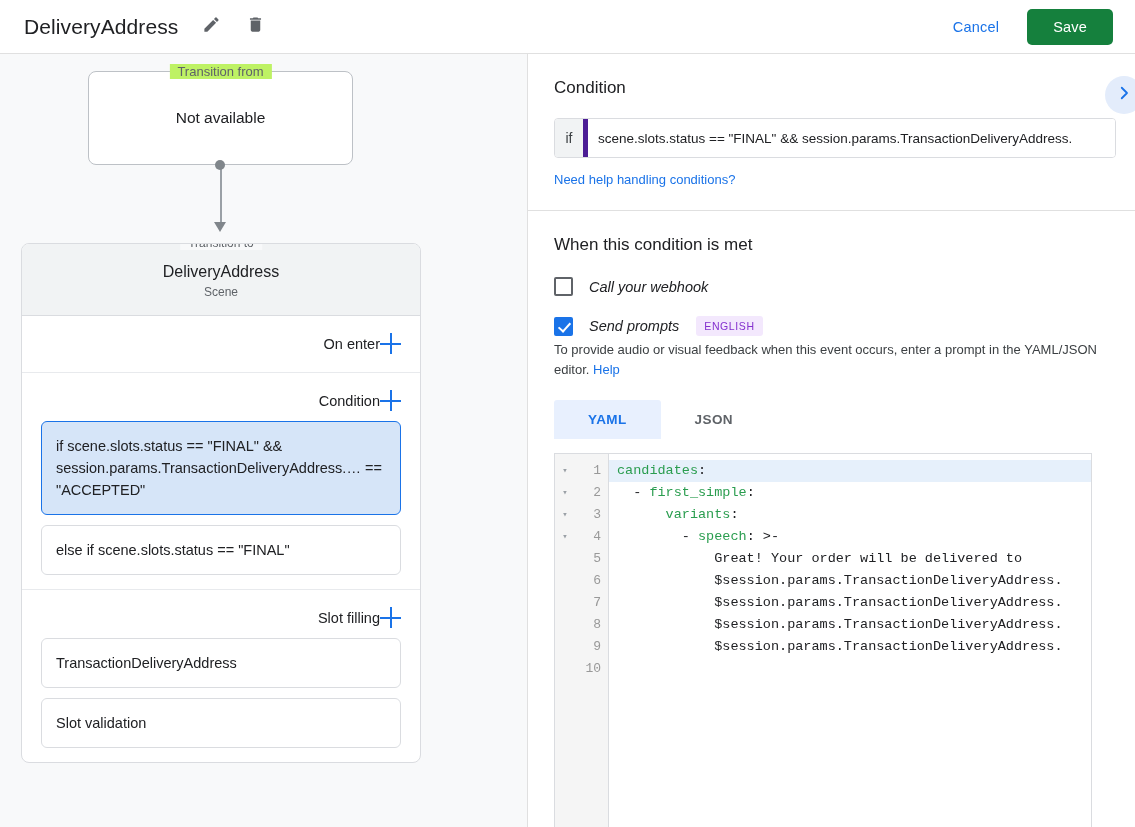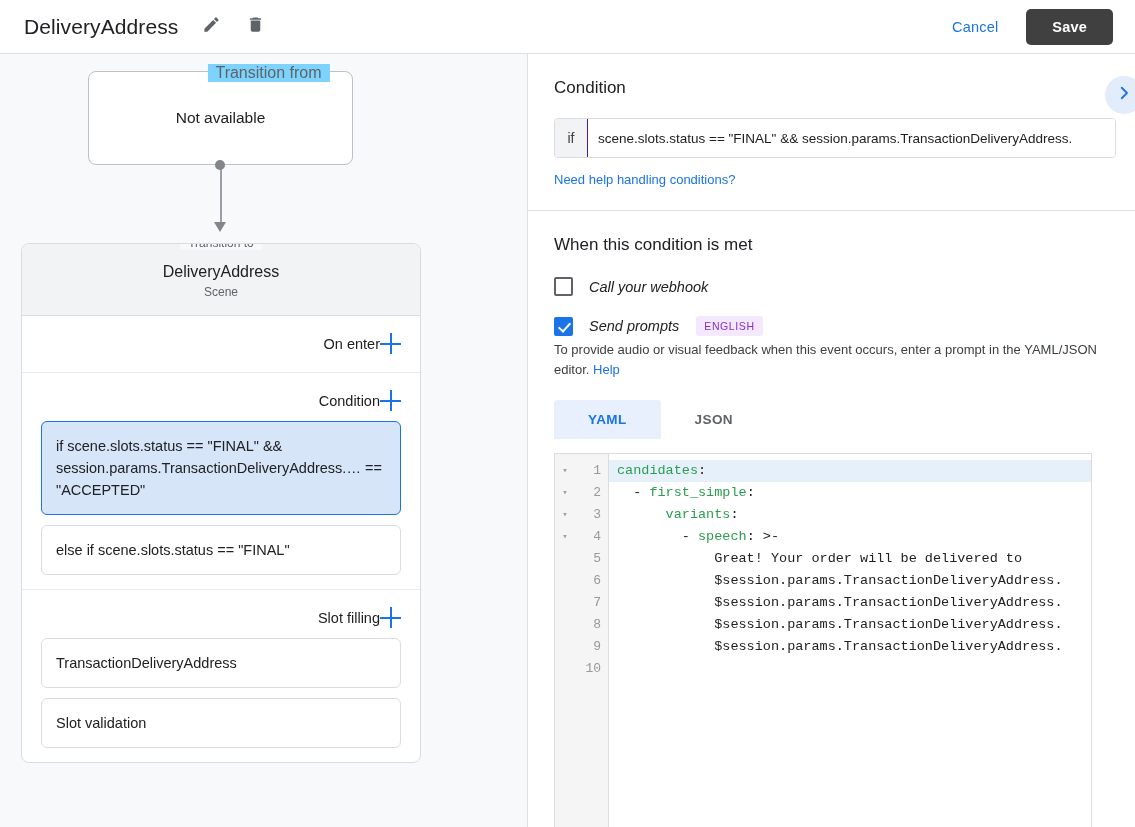--- a/index.html
+++ b/index.html
@@ -56,10 +56,10 @@
   }
   .save-btn {
     margin-left: 14px;
-    background: #404040;
+    background: #15803d;
     color: #ffffff;
     font-size: 14.5px;
-    font-weight: 700;
+    font-weight: 400;
     letter-spacing: .2px;
     padding: 10px 26px;
     border: none;

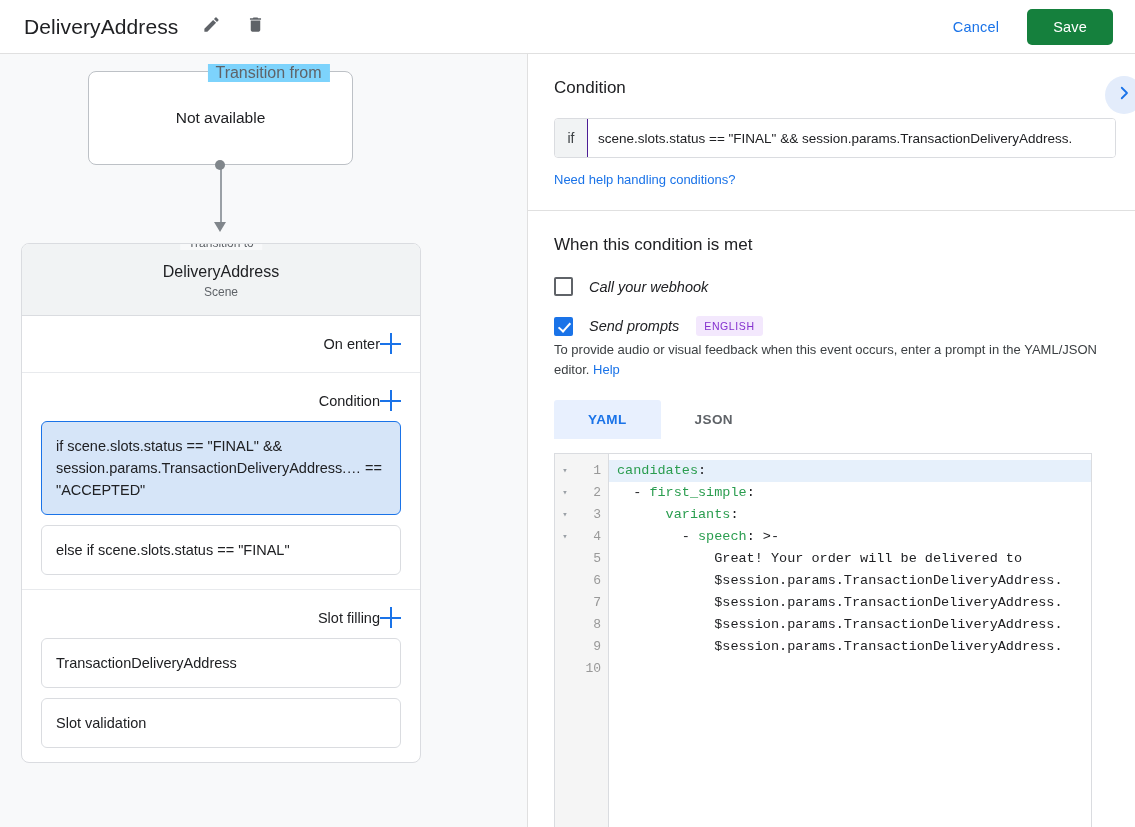--- a/index.html
+++ b/index.html
@@ -98,12 +98,11 @@
     top: -8px;
     left: 50%;
     transform: translateX(-50%);
-    background: #7dd3fc;
+    background: #bef264;
     padding: 0 8px;
-    font-size: 16px;
+    font-size: 13px;
     color: #5f6368;
     white-space: nowrap;
-    margin-left: 48px;
   }
   .transition-from {
     width: 265px;

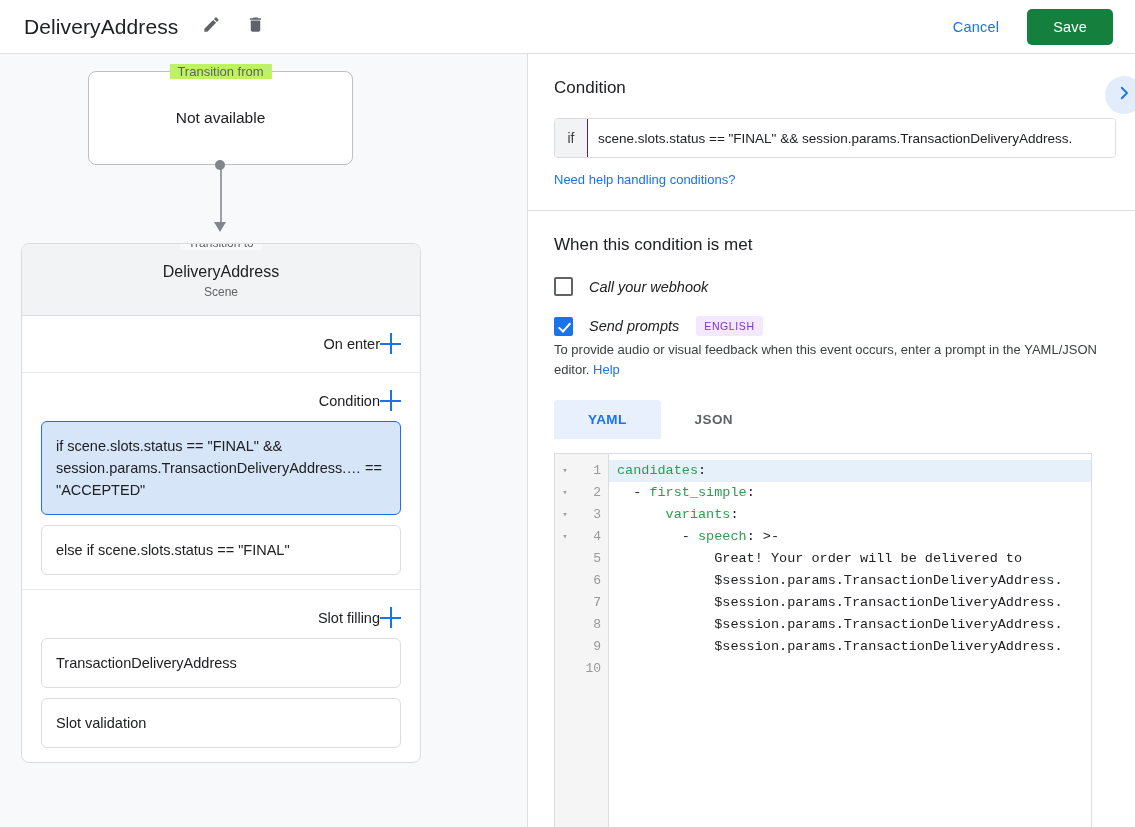--- a/index.html
+++ b/index.html
@@ -269,7 +269,7 @@
     width: 33px;
     min-width: 33px;
     background: #f1f3f4;
-    border-right: 1px solid #4c1d95;
+    border-right: 5px solid #4c1d95;
     display: flex;
     align-items: center;
     justify-content: center;

